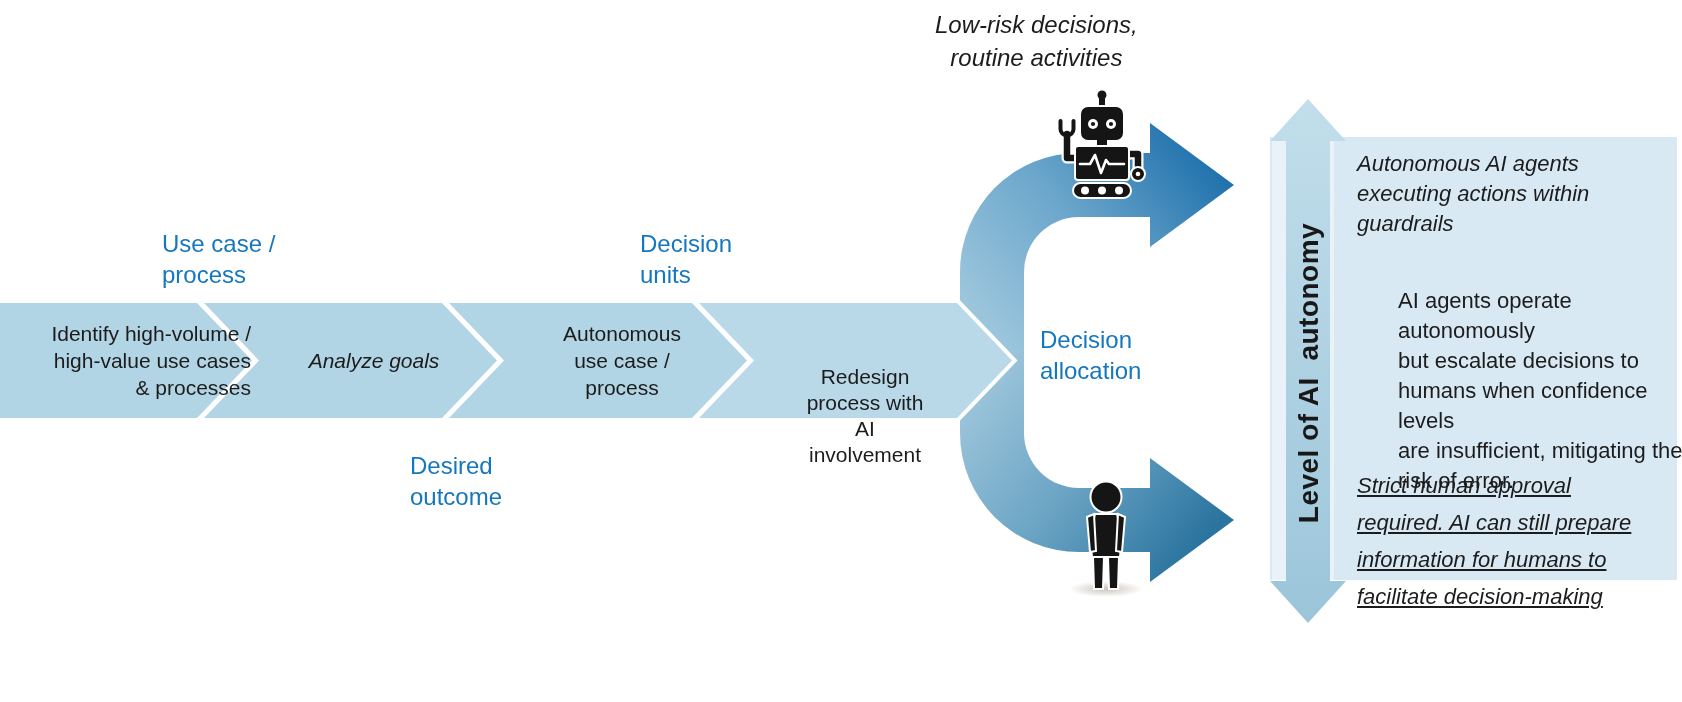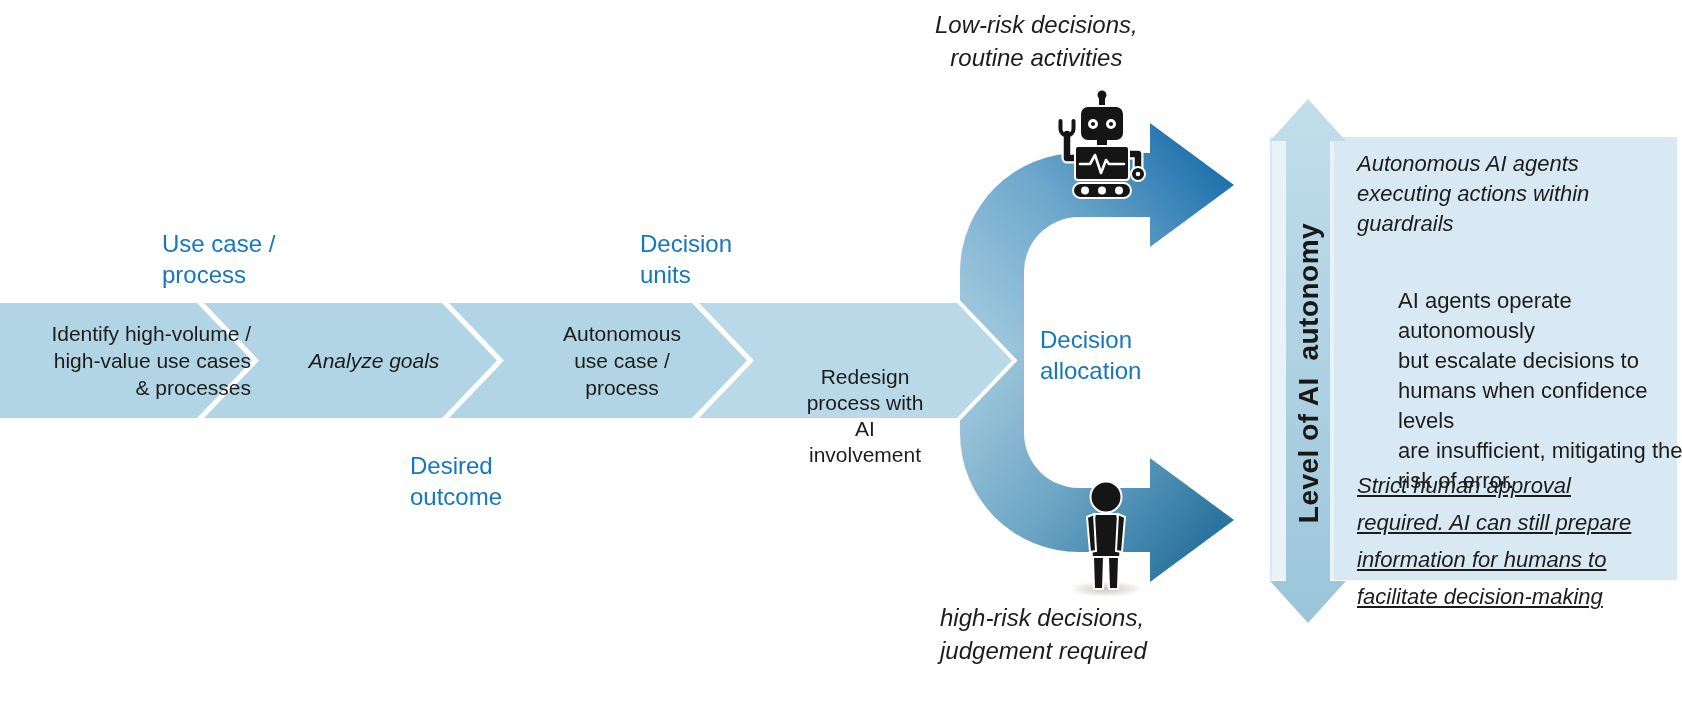--- a/index.html
+++ b/index.html
@@ -129,8 +129,6 @@
 
   <div class="txt note" style="left:935px;top:8px;text-align:center;">Low-risk decisions,
 routine activities</div>
-  <div class="txt note" style="left:940px;top:601px;">high-risk decisions,
-judgement required</div>
 
   <div class="axis-label">Level of AI  autonomy</div>
 

